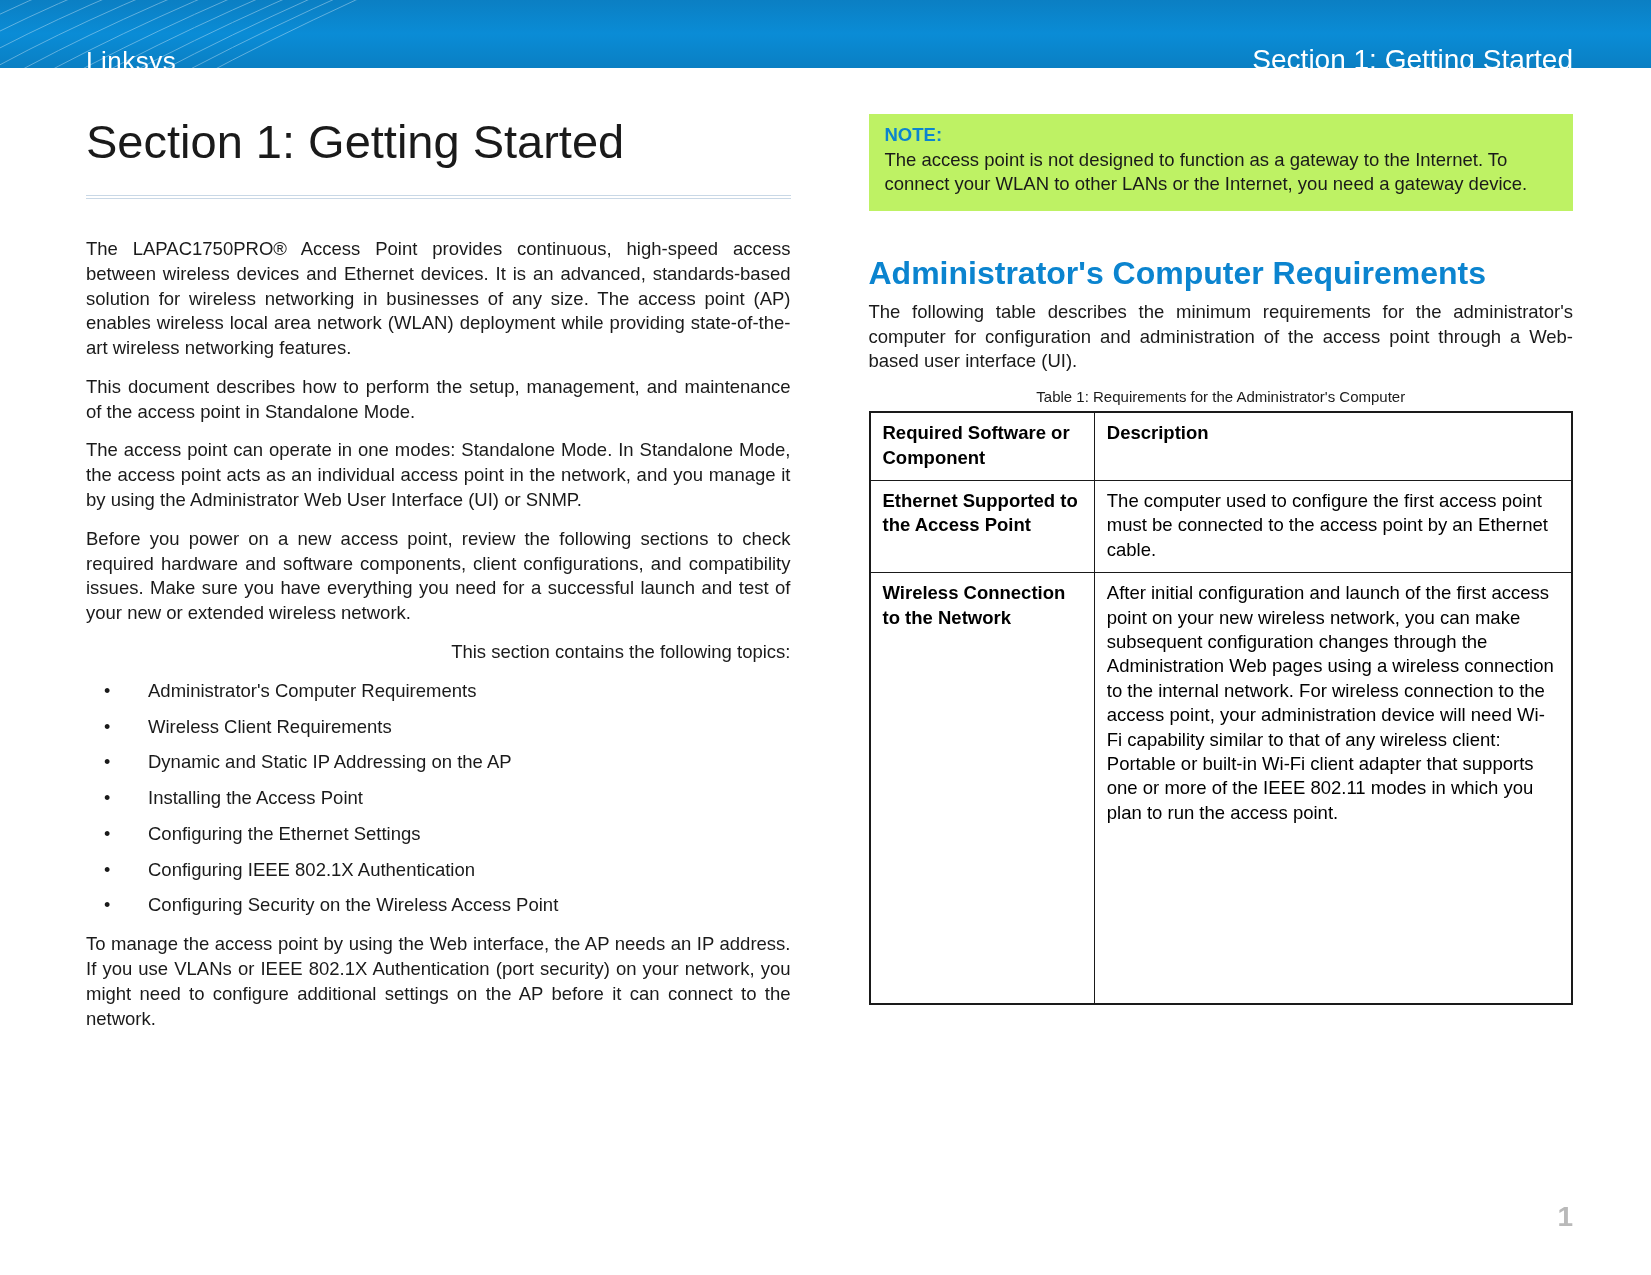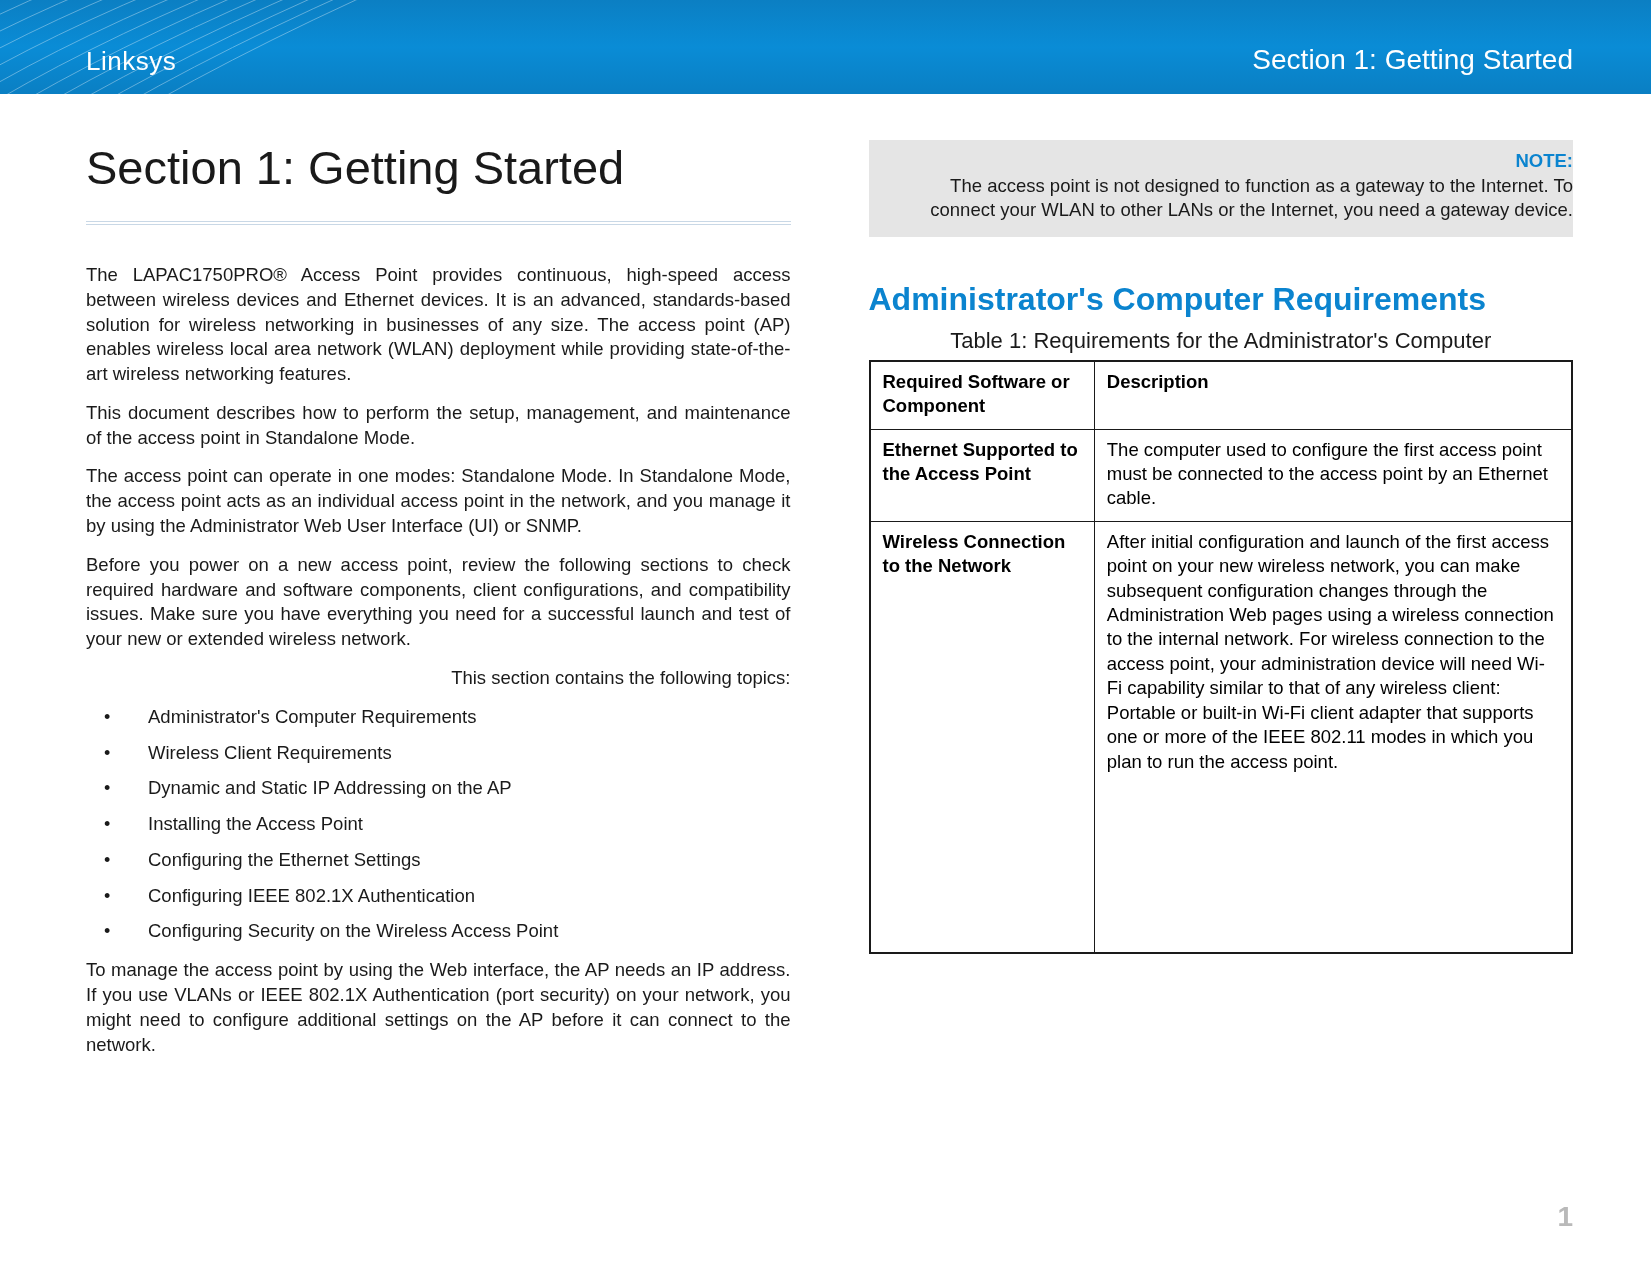--- a/index.html
+++ b/index.html
@@ -17,7 +17,7 @@
     }
     .header-bar {
       position: relative;
-      height: 94px;
+      height: 68px;
       background: linear-gradient(180deg, #0b7fc3 0%, #0a8cd6 50%, #0a7fc3 100%);
       width: 100%;
       overflow: hidden;

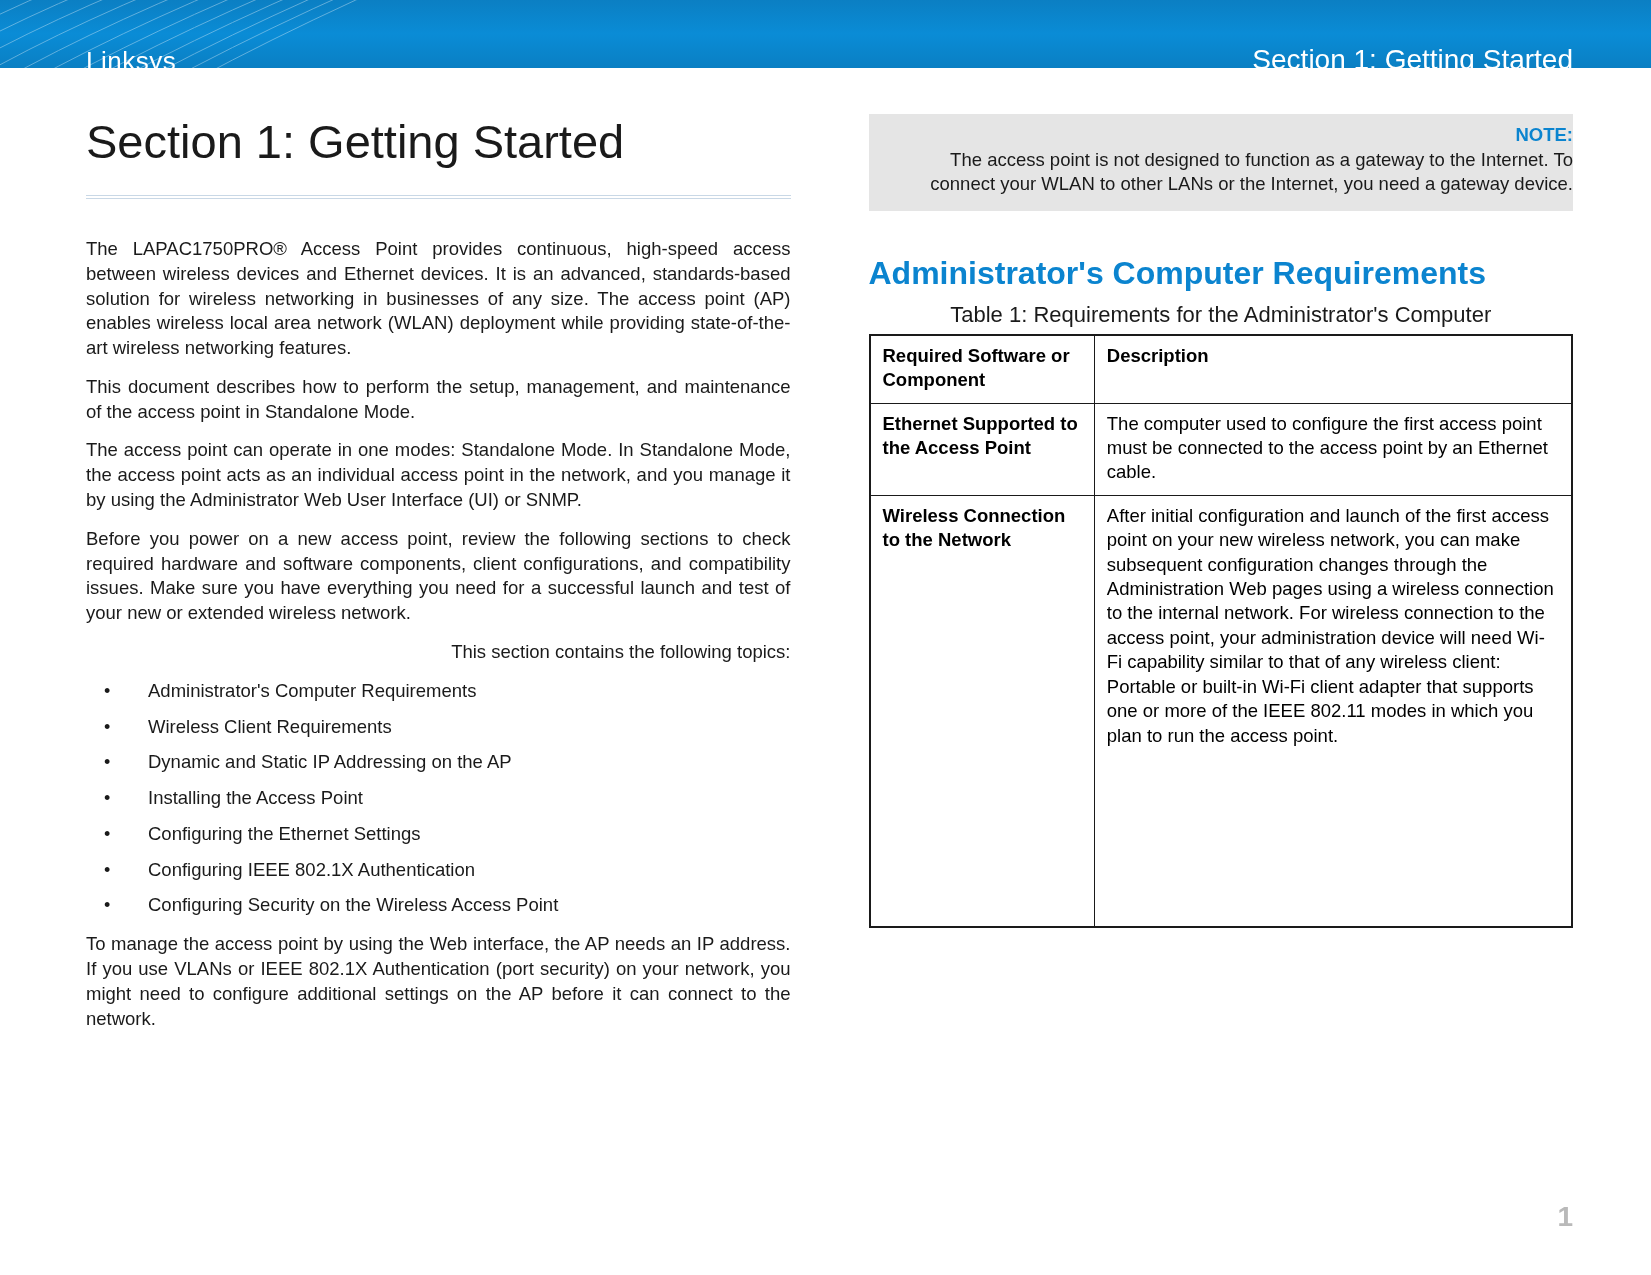--- a/index.html
+++ b/index.html
@@ -101,10 +101,9 @@
       color: #1a1a1a;
     }
     .note-box {
-      background: #e5e5e5;
+      background: #bef264;
       padding: 10px 0 14px 16px;
       margin-bottom: 44px;
-      text-align: right;
     }
     .note-title {
       color: #0b84cf;

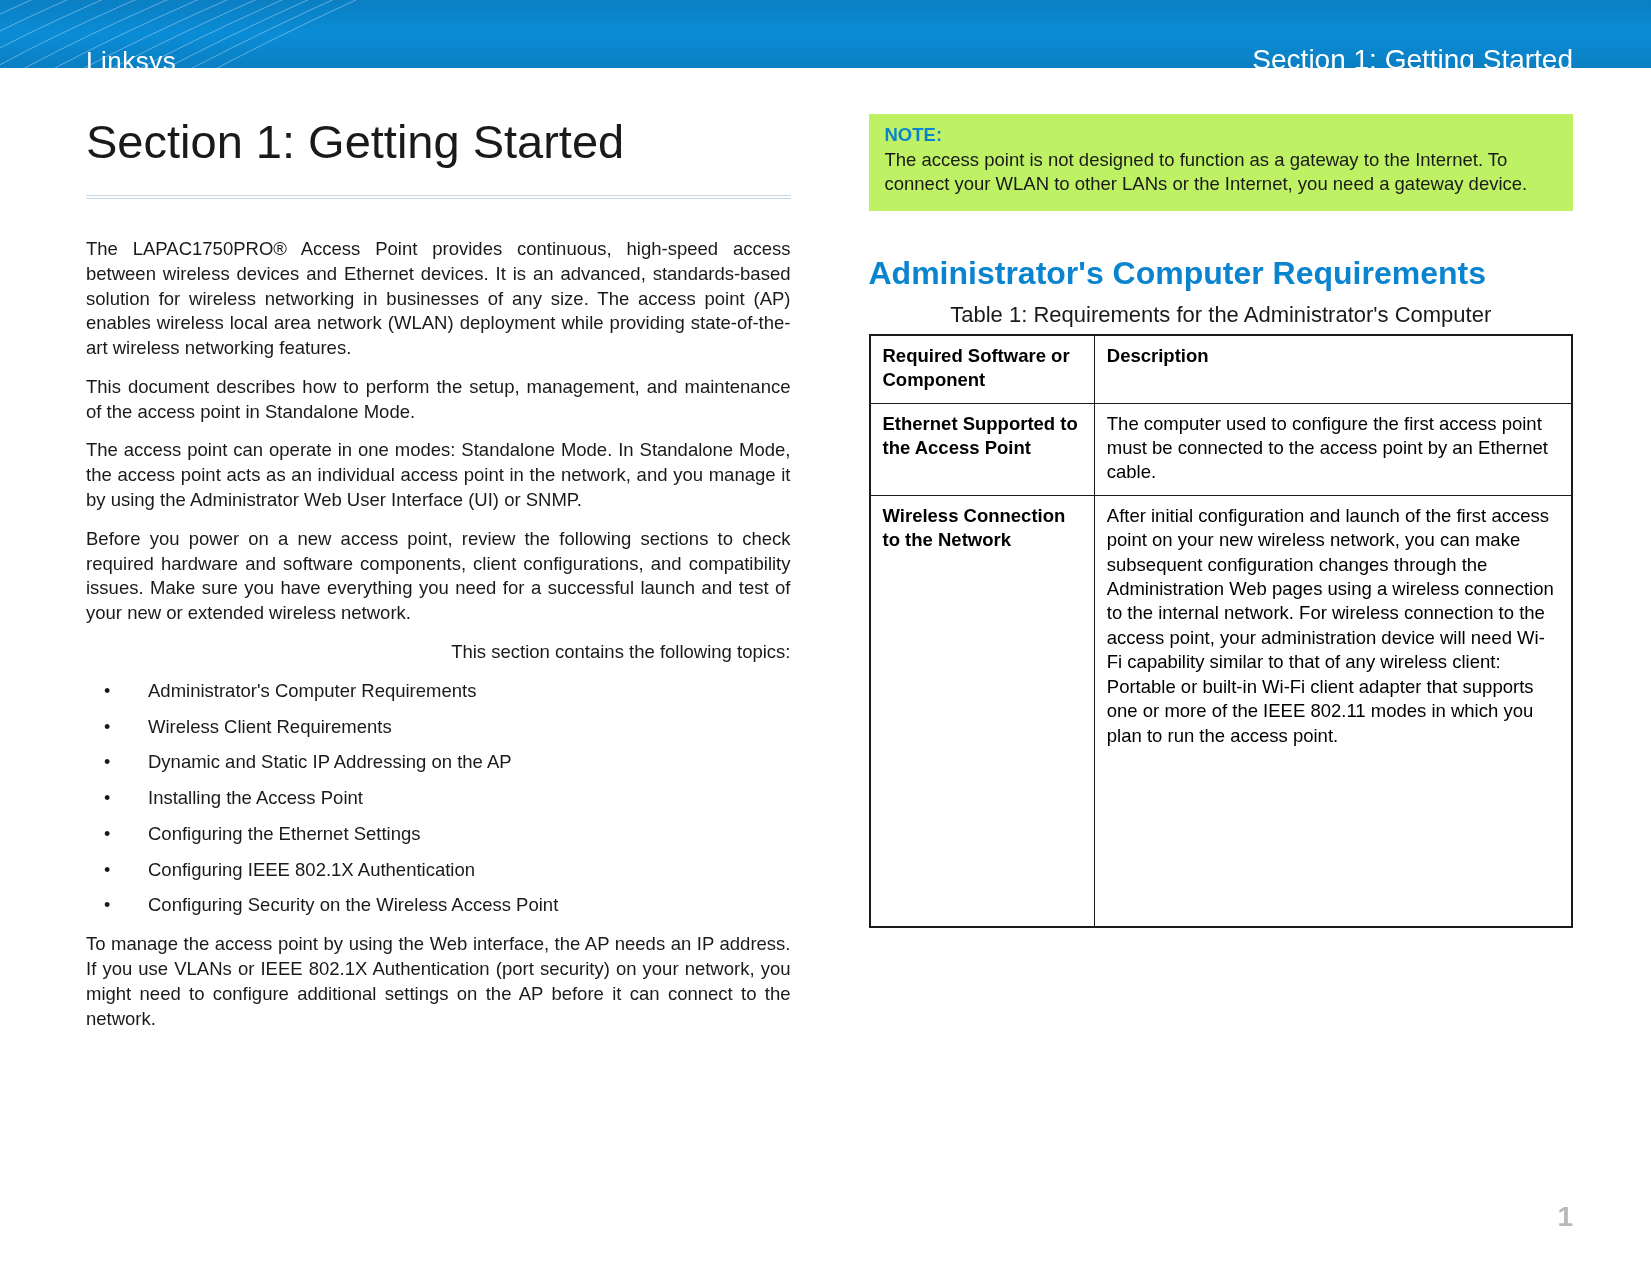--- a/index.html
+++ b/index.html
@@ -219,6 +219,7 @@
     </div>
 
     <h2 class="subhead">Administrator's Computer Requirements</h2>
+    <p class="body-text">The following table describes the minimum requirements for the administrator's computer for configuration and administration of the access point through a Web-based user interface (UI).</p>
     <div class="table-caption">Table 1: Requirements for the Administrator's Computer</div>
 
     <table class="req">

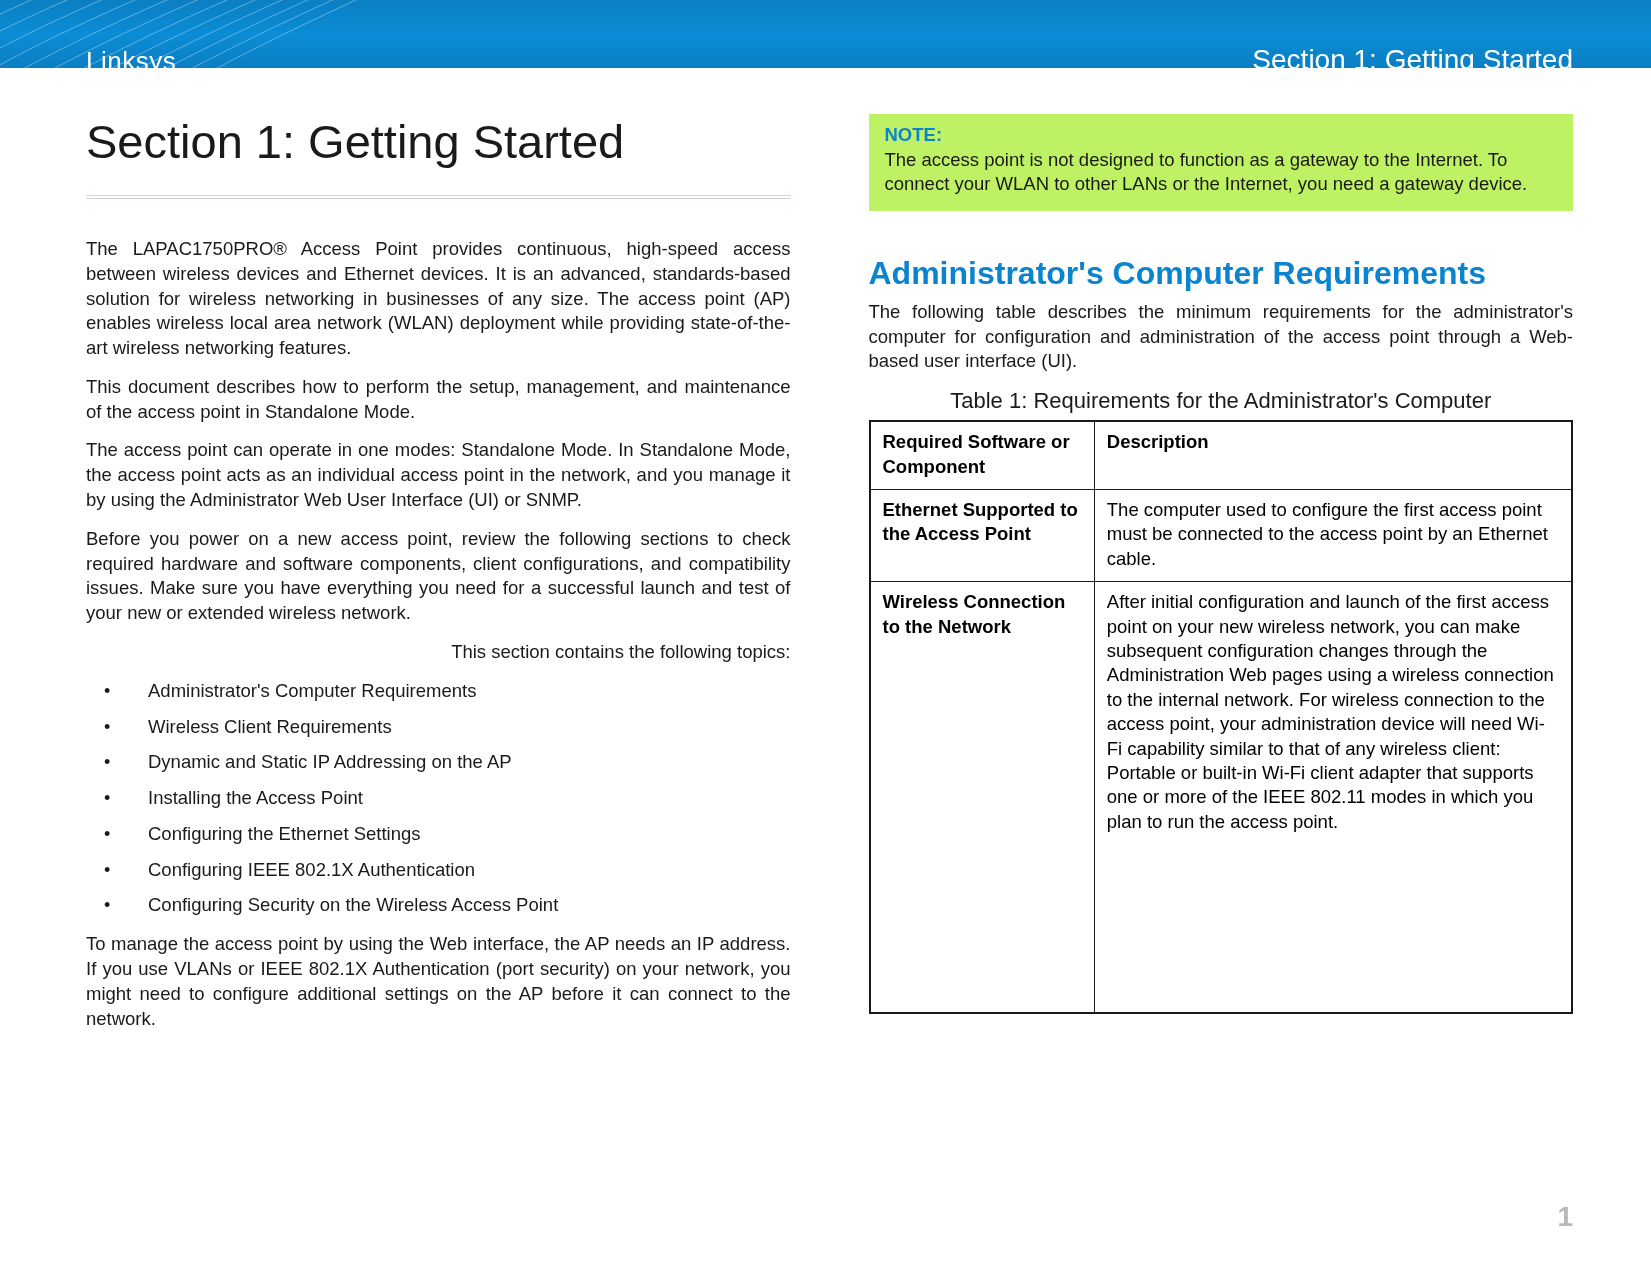--- a/index.html
+++ b/index.html
@@ -124,7 +124,7 @@
     }
     .table-caption {
       text-align: center;
-      font-size: 22px;
+      font-size: 15px;
       color: #1a1a1a;
       margin: 10px 0 6px 0;
     }

